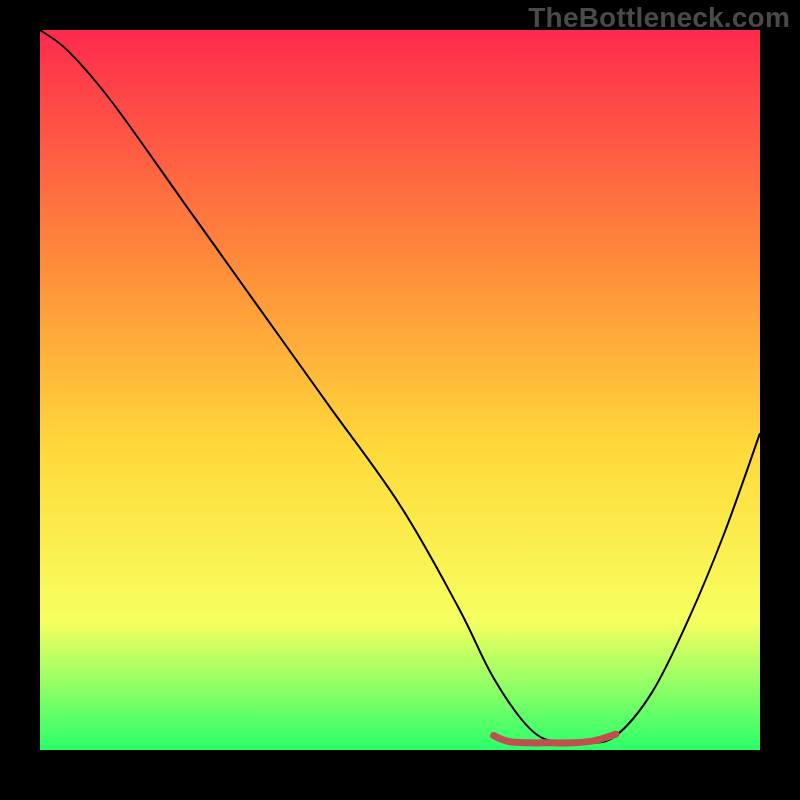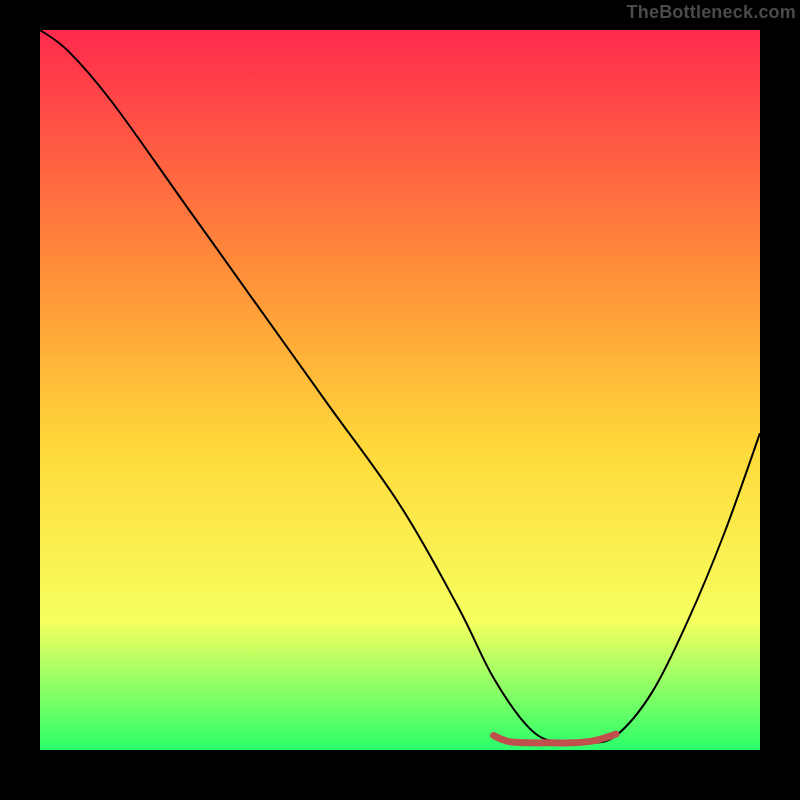--- a/index.html
+++ b/index.html
@@ -20,9 +20,9 @@
   .watermark {
     position: absolute;
     top: 2px;
-    right: 4px;
+    right: 10px;
     color: #4a4a4a;
-    font-size: 18px;
+    font-size: 28px;
     font-weight: 600;
     letter-spacing: 0.2px;
     user-select: none;

